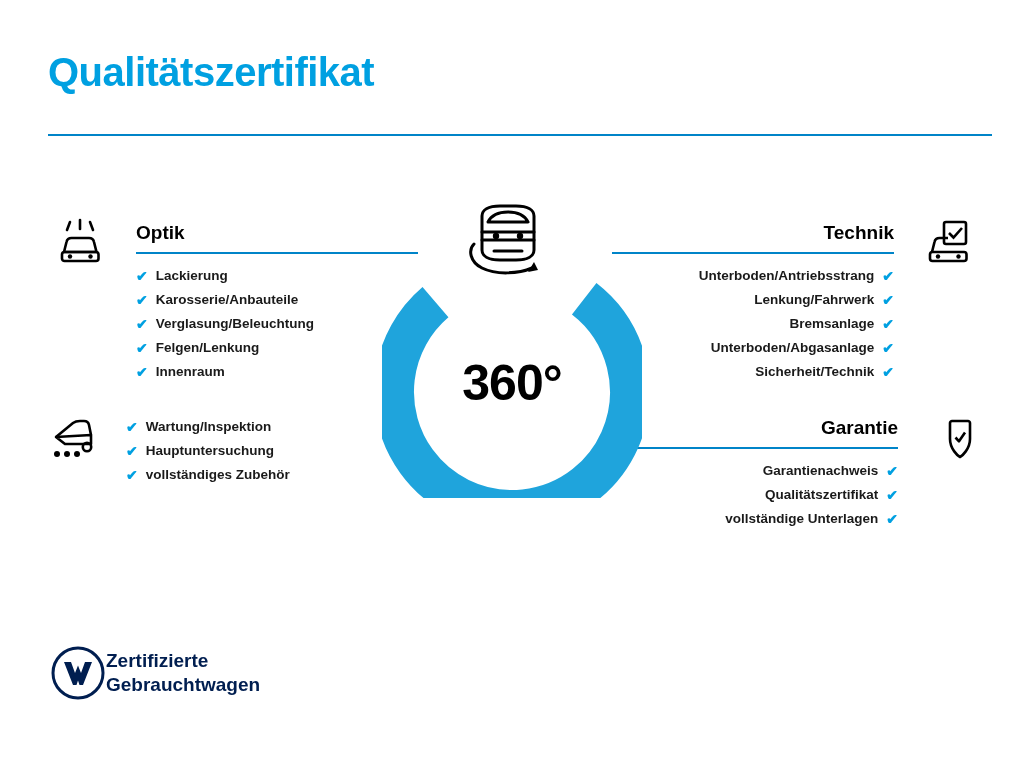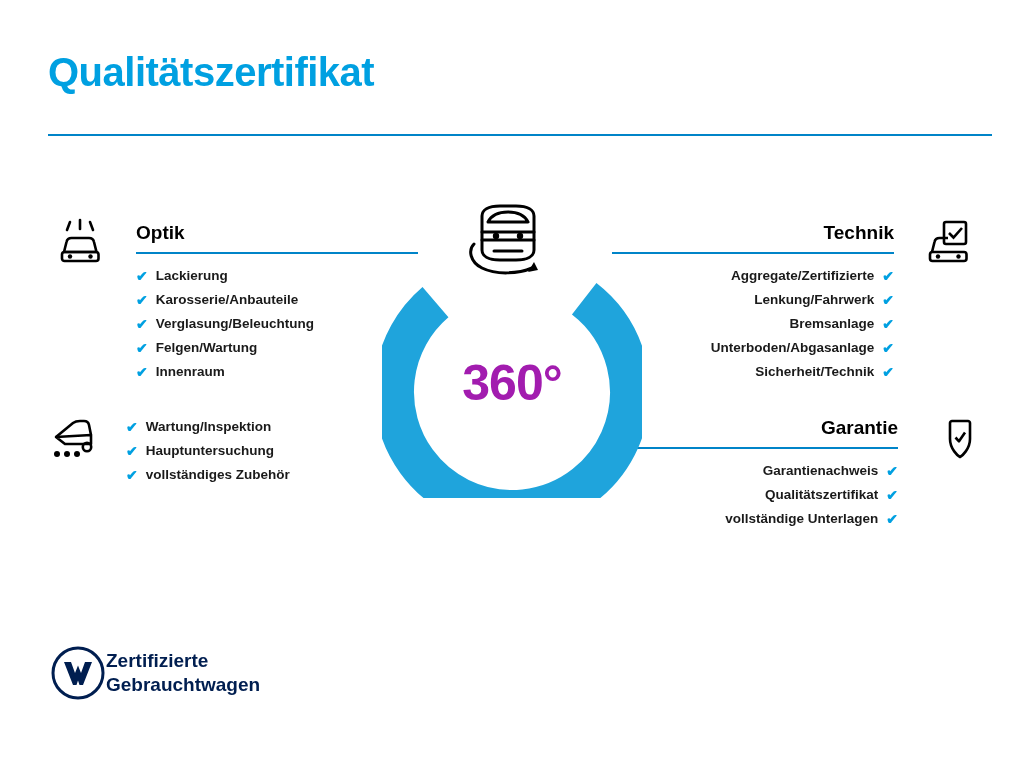--- a/index.html
+++ b/index.html
@@ -256,7 +256,7 @@
     <div class="items">
       <div class="item">
           <span class="check">✔</span>
-          <span>Aggregate/Zertifizierte</span>
+          <span>Unterboden/Antriebsstrang</span>
         </div>
       <div class="item">
           <span class="check">✔</span>

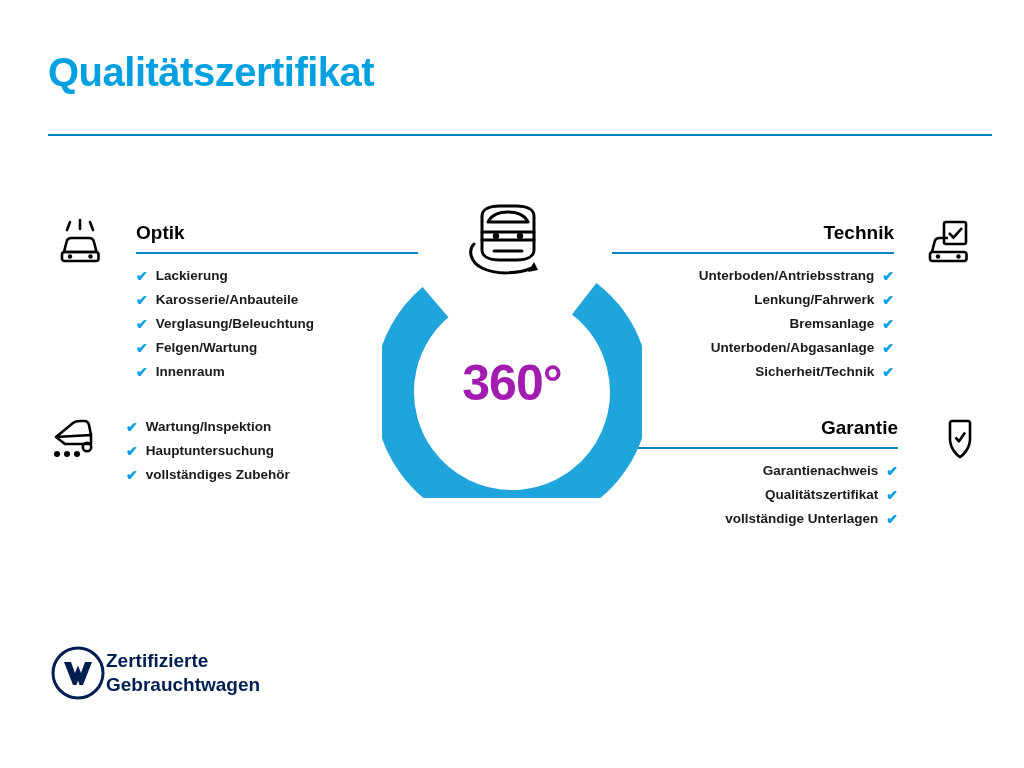--- a/index.html
+++ b/index.html
@@ -198,7 +198,7 @@
         </div>
       <div class="item">
           <span class="check">✔</span>
-          <span>Felgen/Wartung</span>
+          <span>Felgen/Lenkung</span>
         </div>
       <div class="item">
           <span class="check">✔</span>

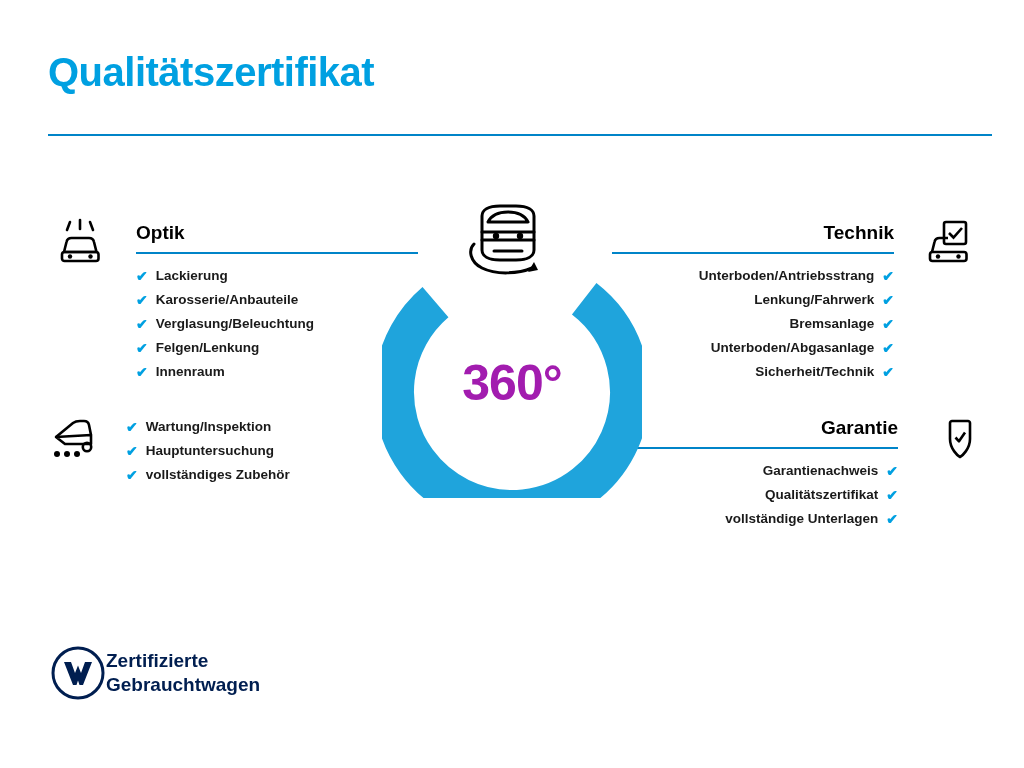--- a/index.html
+++ b/index.html
@@ -128,7 +128,7 @@
     text-align: center;
     font-size: 50px;
     font-weight: bold;
-    color: #a21caf;
+    color: #000000;
     letter-spacing: -1px;
   }
   .car-top {

